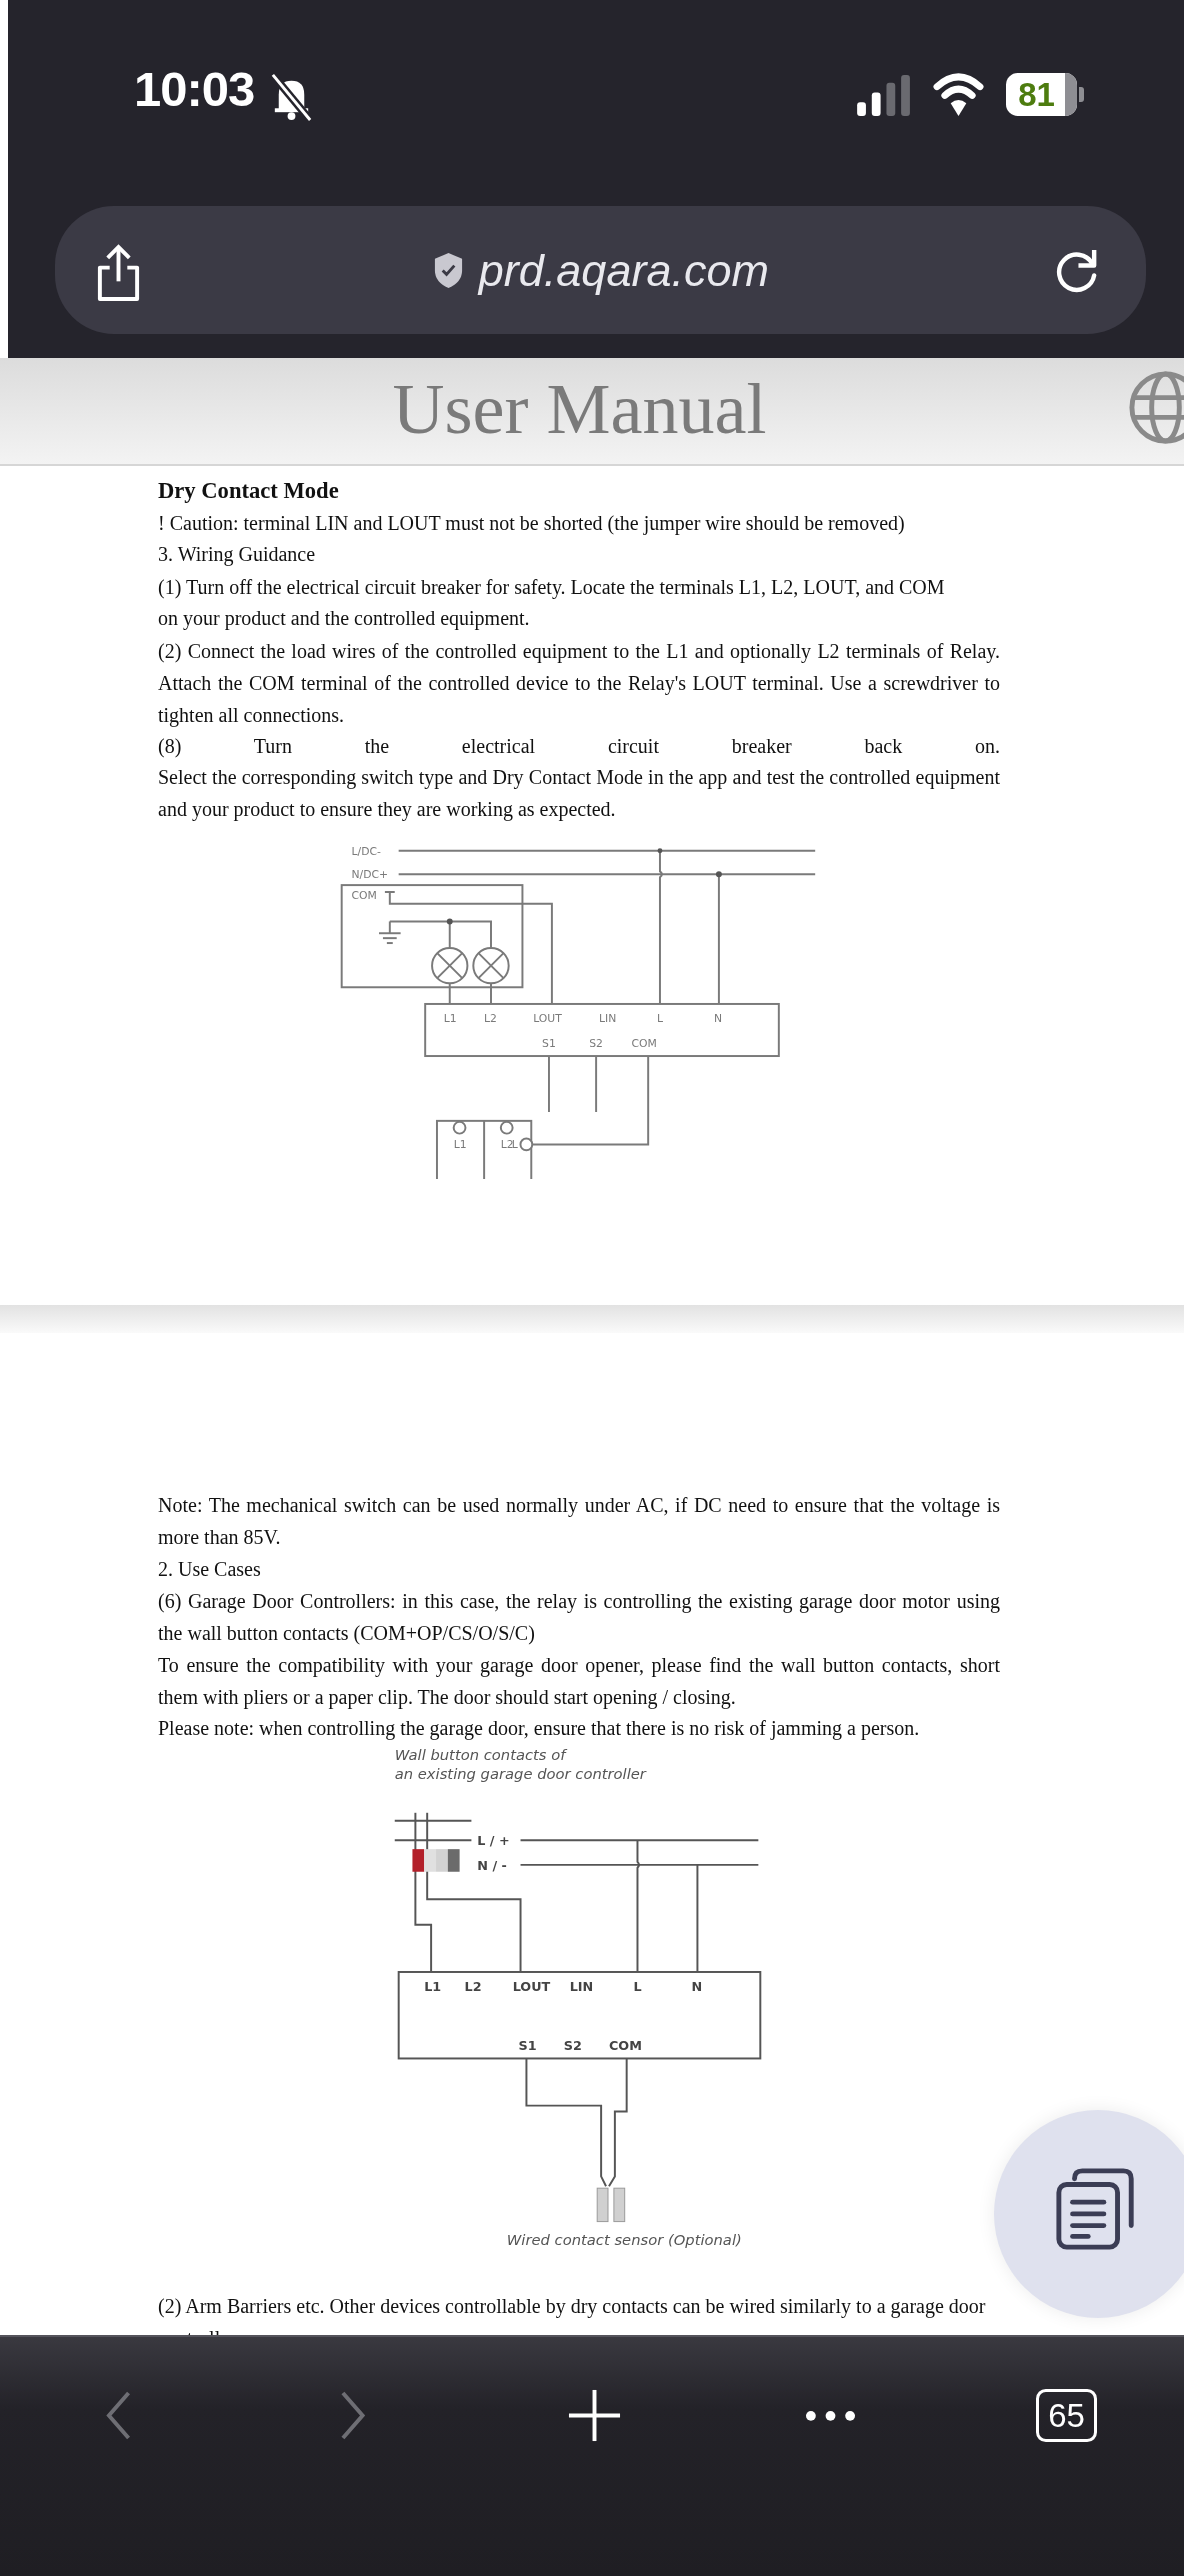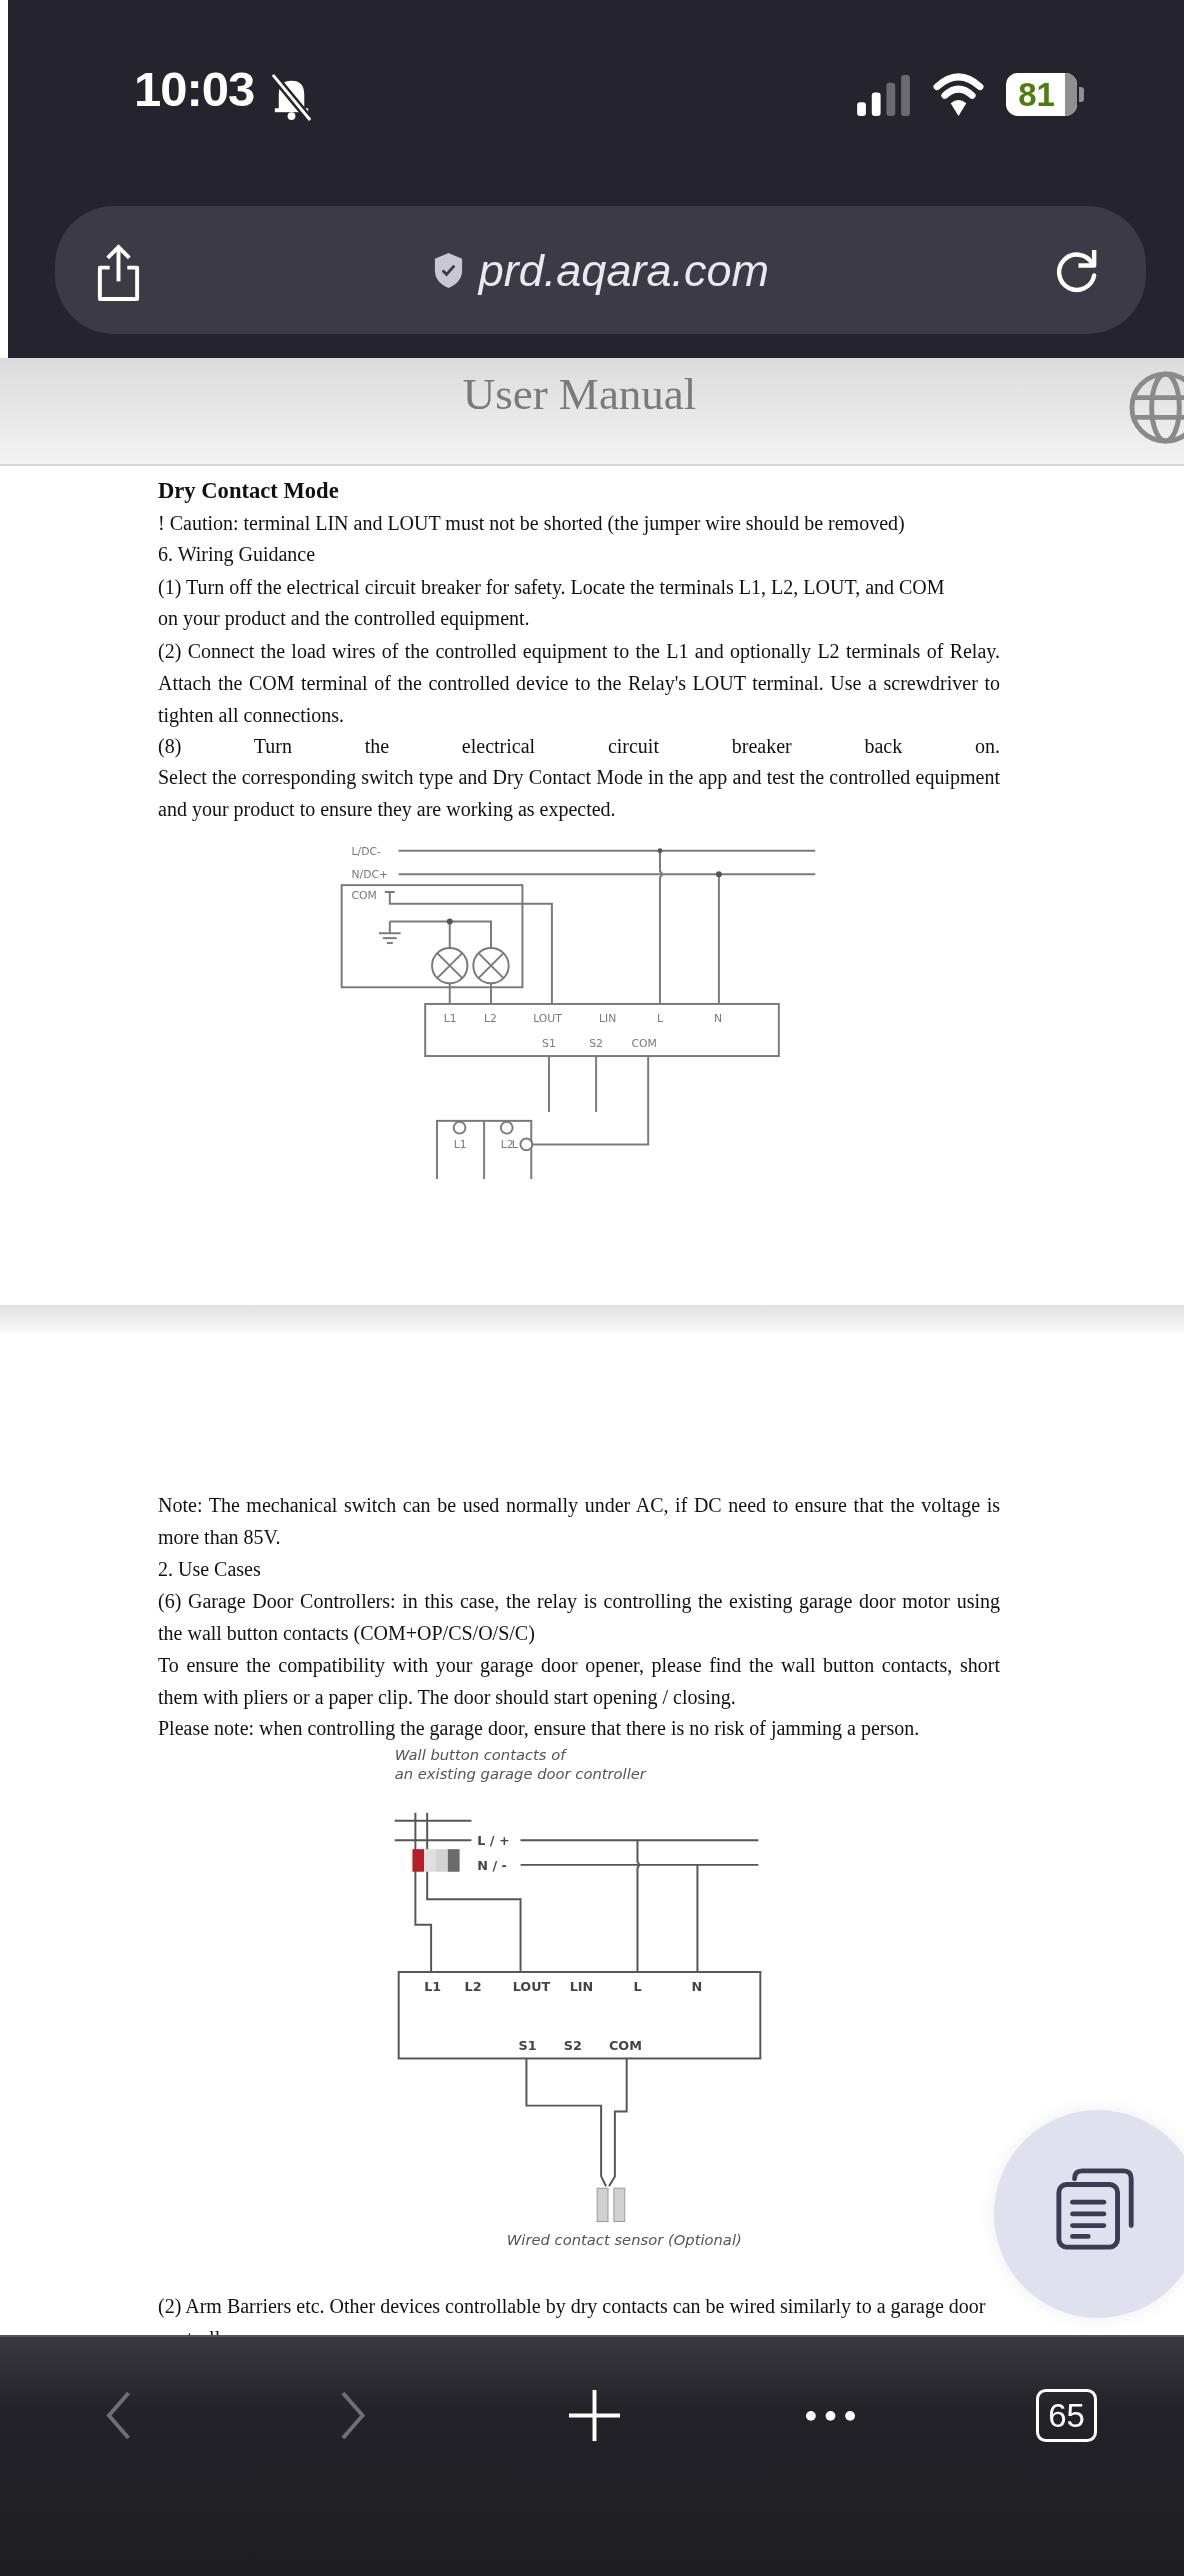--- a/index.html
+++ b/index.html
@@ -27,7 +27,7 @@
 
   
   #page-header { left:0; top:358px; width:1185px; height:106px; background:linear-gradient(#dcdcdc, #f3f3f3); border-bottom:2.9px solid #d6d6d6; }
-  #page-title { left:0; top:9.8px; width:1159px; text-align:center; font-size:45px; color:#7a7a7a; font-family:"Liberation Serif", serif; }
+  #page-title { left:0; top:9.8px; width:1159px; text-align:center; font-size:72px; color:#7a7a7a; font-family:"Liberation Serif", serif; }
   #globe-icon { left:1126px; top:9.8px; width:79px; height:79px; }
 
   

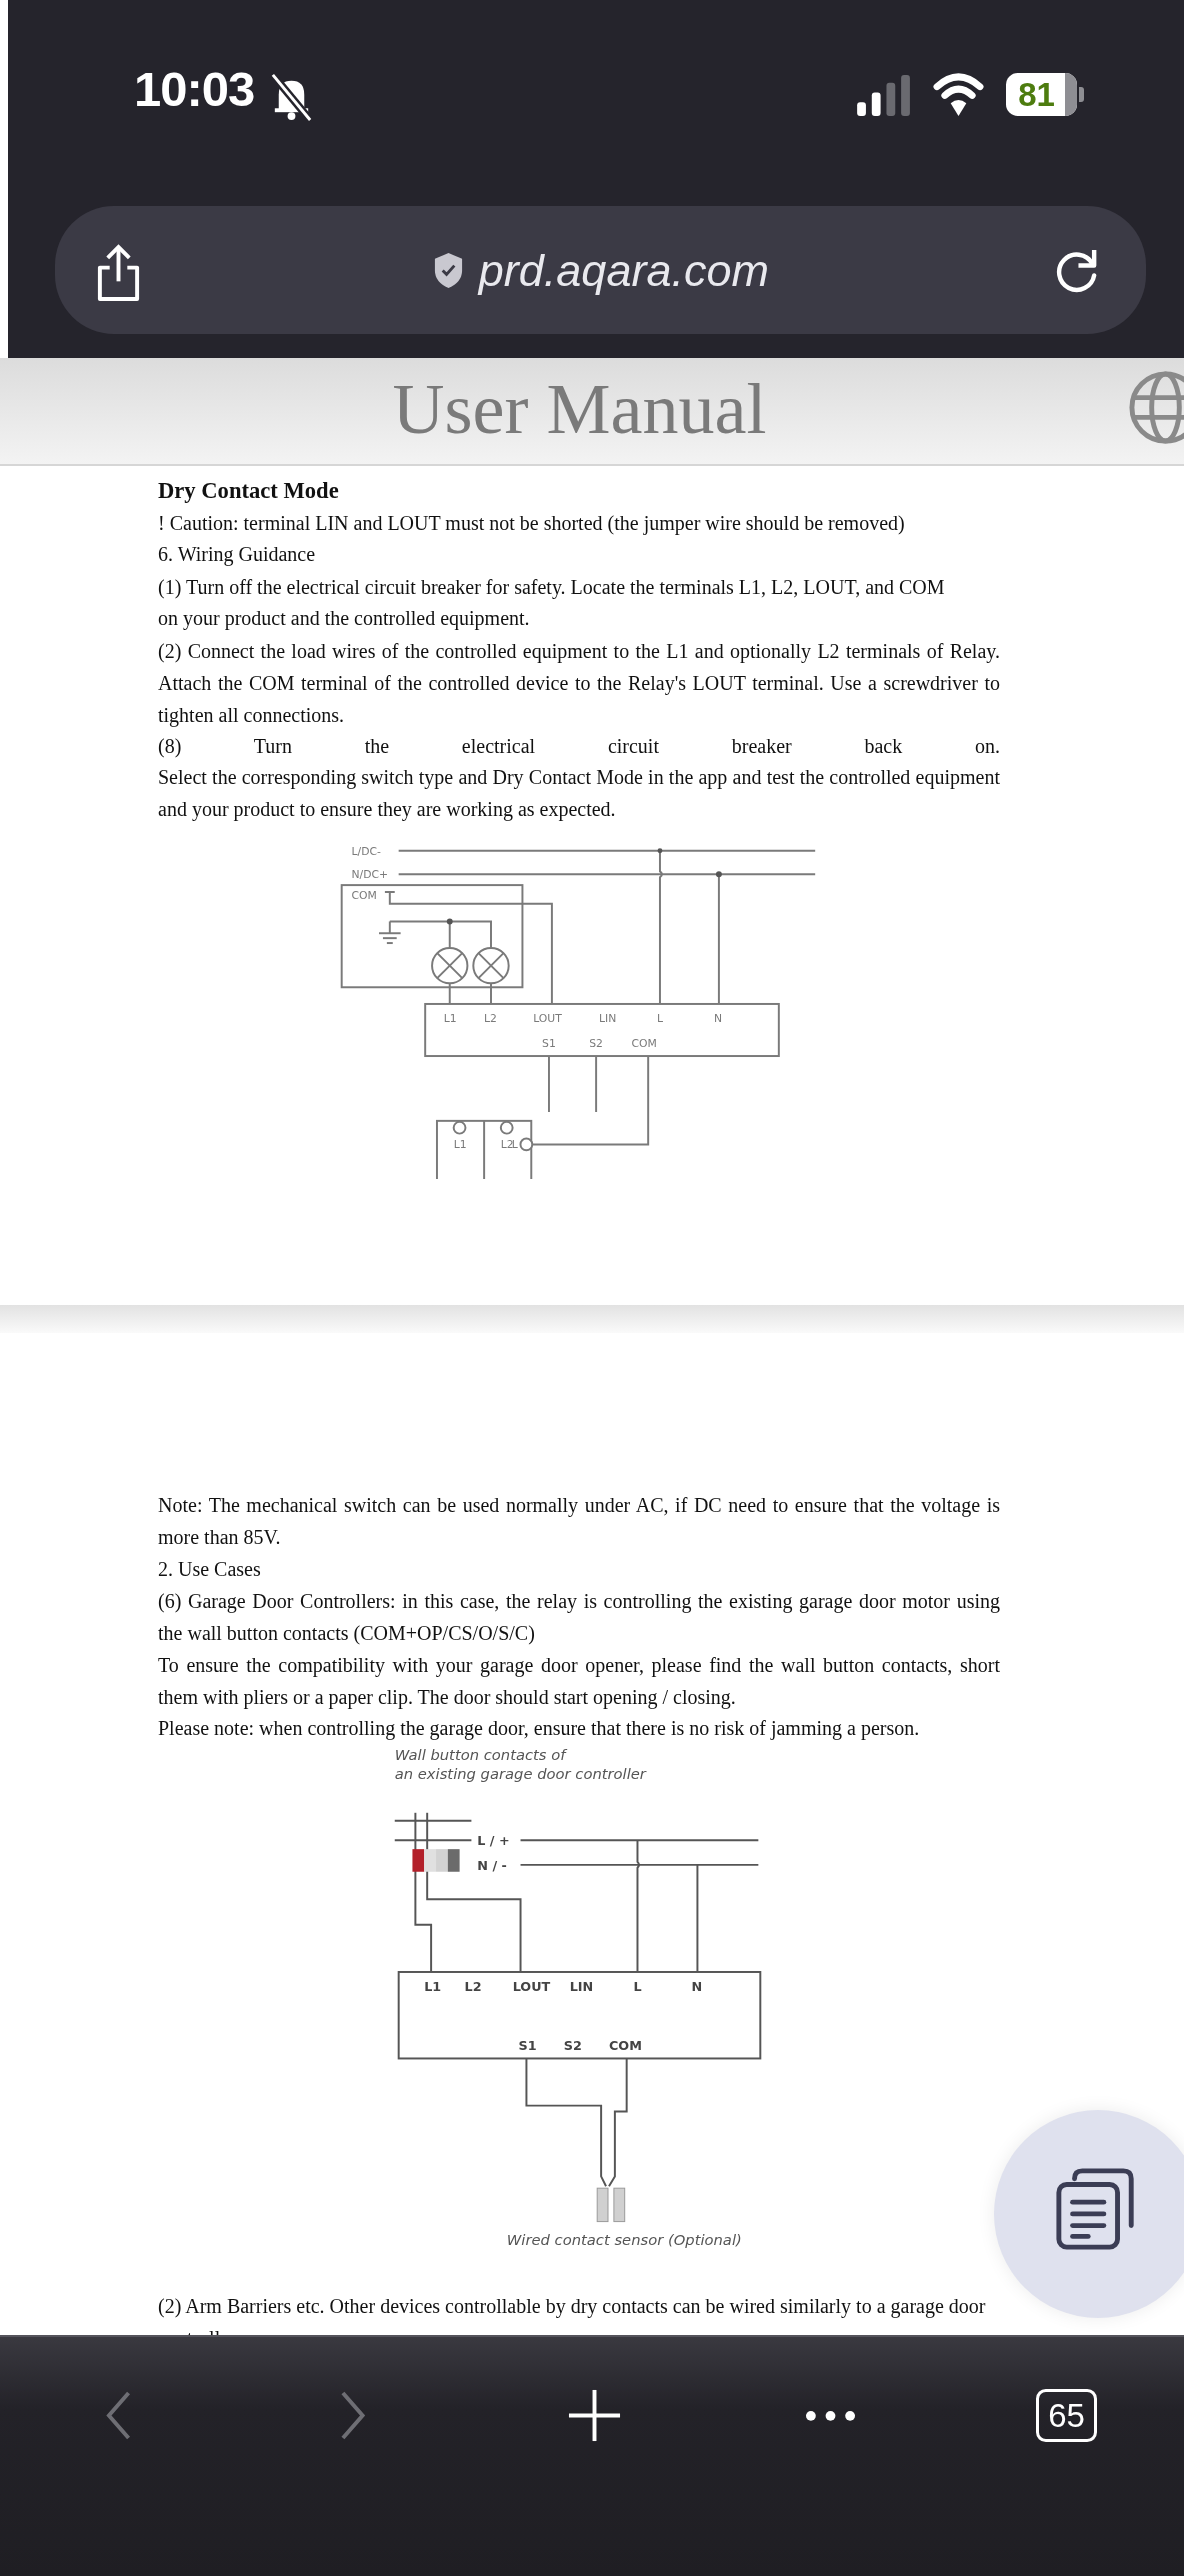--- a/index.html
+++ b/index.html
@@ -118,7 +118,7 @@
 <div class="doc-text">
   <p id="section-title" class="p" style="top:475px;">Dry Contact Mode</p>
   <p class="p" style="top:507px;">! Caution: terminal LIN and LOUT must not be shorted (the jumper wire should be removed)</p>
-  <p class="p" style="top:538px;">6.  Wiring Guidance</p>
+  <p class="p" style="top:538px;">3.  Wiring Guidance</p>
   <p class="p" style="top:571px;">(1) Turn off the electrical circuit breaker for safety. Locate the terminals L1, L2, LOUT, and COM</p>
   <p class="p" style="top:602px;">on your product and the controlled equipment.</p>
   <p class="p justify" style="top:635px;">(2) Connect the load wires of the controlled equipment to the L1 and optionally L2 terminals of Relay. Attach the COM terminal of the controlled device to the Relay's LOUT terminal. Use a screwdriver to tighten all connections.</p>

